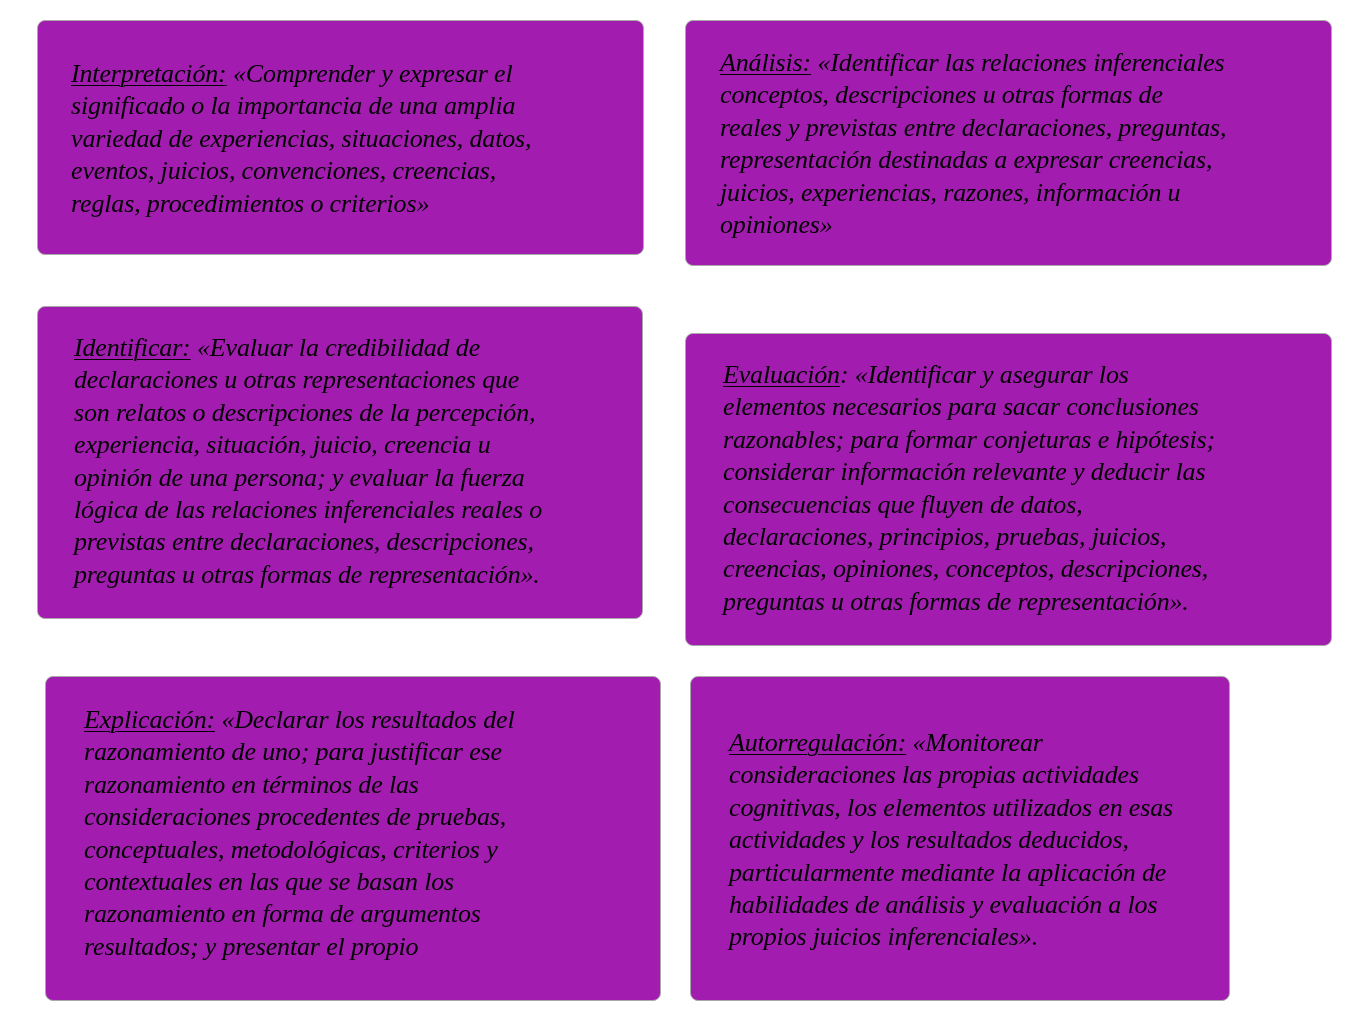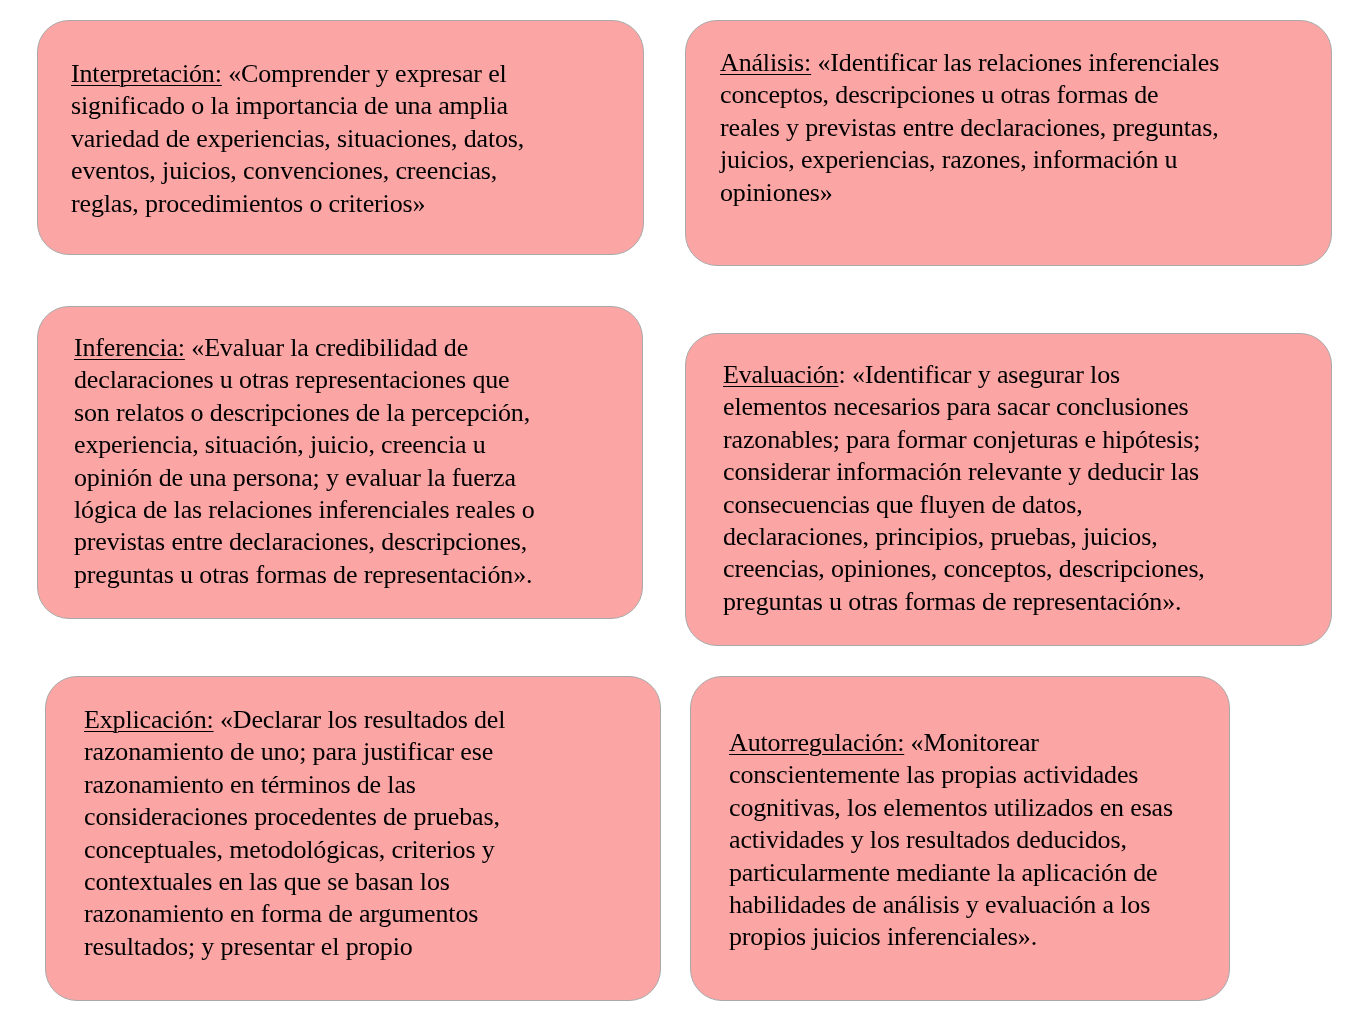--- a/index.html
+++ b/index.html
@@ -5,8 +5,8 @@
   html, body { margin: 0; padding: 0; background: #ffffff; }
   body { width: 1348px; height: 1022px; position: relative; overflow: hidden;
          font-family: "Liberation Serif", "DejaVu Serif", serif; color: #000; }
-  .box { position: absolute; box-sizing: border-box; background: #fca5a5;
-         border: 1.5px solid #a9a9a9; border-radius: 32px; overflow: hidden; }
+  .box { position: absolute; box-sizing: border-box; background: #a21caf;
+         border: 1.5px solid #a9a9a9; border-radius: 8px; overflow: hidden; font-style: italic; }
   .text { position: absolute; font-size: 26px; line-height: 32.4px; white-space: nowrap; letter-spacing: -0.15px; }
   .line { display: block; }
   .lbl { text-decoration: underline; text-decoration-thickness: 1.3px; text-underline-offset: 3px; }

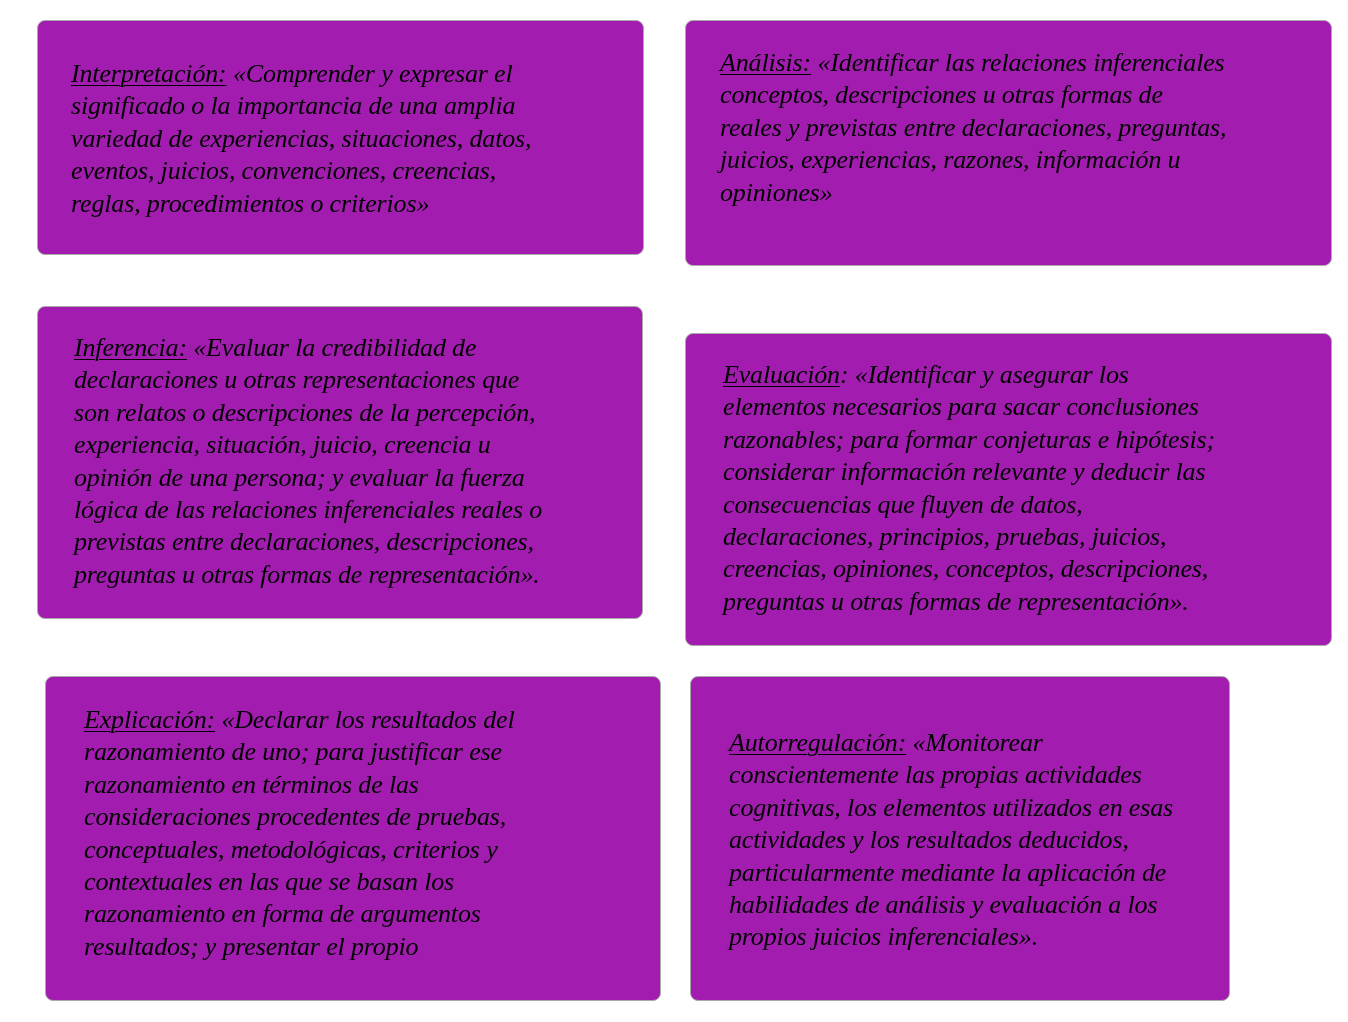--- a/index.html
+++ b/index.html
@@ -29,6 +29,7 @@
     <span class="line"><span class="lbl">Análisis:</span><span> «Identificar las relaciones inferenciales</span></span>
     <span class="line">conceptos, descripciones u otras formas de</span>
     <span class="line">reales y previstas entre declaraciones, preguntas,</span>
+    <span class="line">representación destinadas a expresar creencias,</span>
     <span class="line">juicios, experiencias, razones, información u</span>
     <span class="line">opiniones»</span>
   </div>

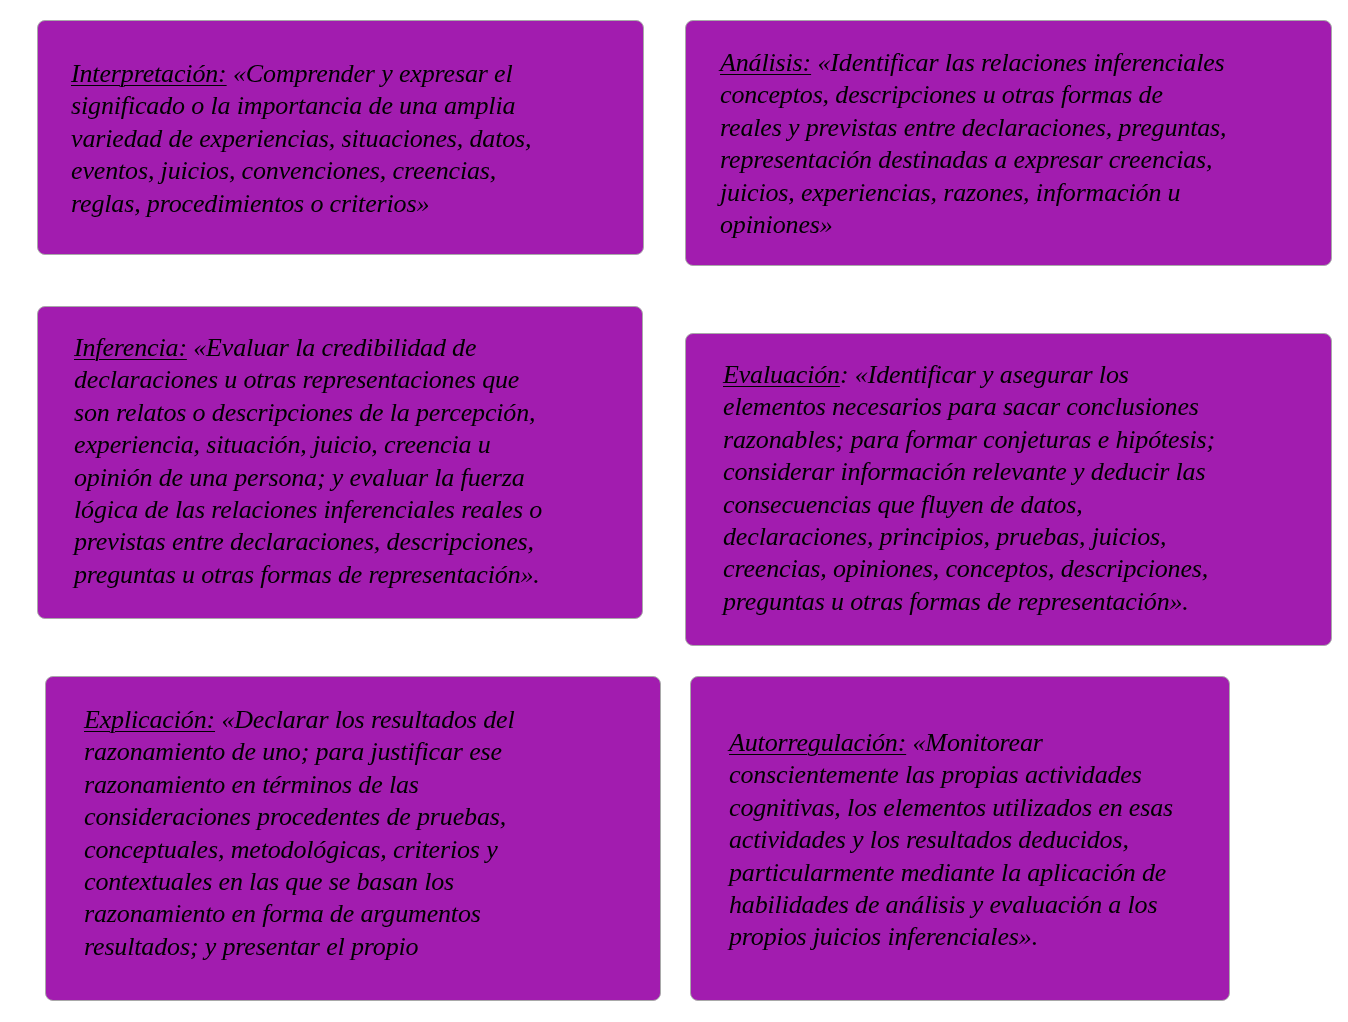--- a/index.html
+++ b/index.html
@@ -37,7 +37,7 @@
 
 <div class="box" style="left:37px; top:306px; width:606px; height:313px;">
   <div class="text" style="left:36px; top:25px;">
-    <span class="line"><span class="lbl">Inferencia:</span><span> «Evaluar la credibilidad de</span></span>
+    <span class="line"><span class="lbl">Identificar:</span><span> «Evaluar la credibilidad de</span></span>
     <span class="line">declaraciones u otras representaciones que</span>
     <span class="line">son relatos o descripciones de la percepción,</span>
     <span class="line">experiencia, situación, juicio, creencia u</span>

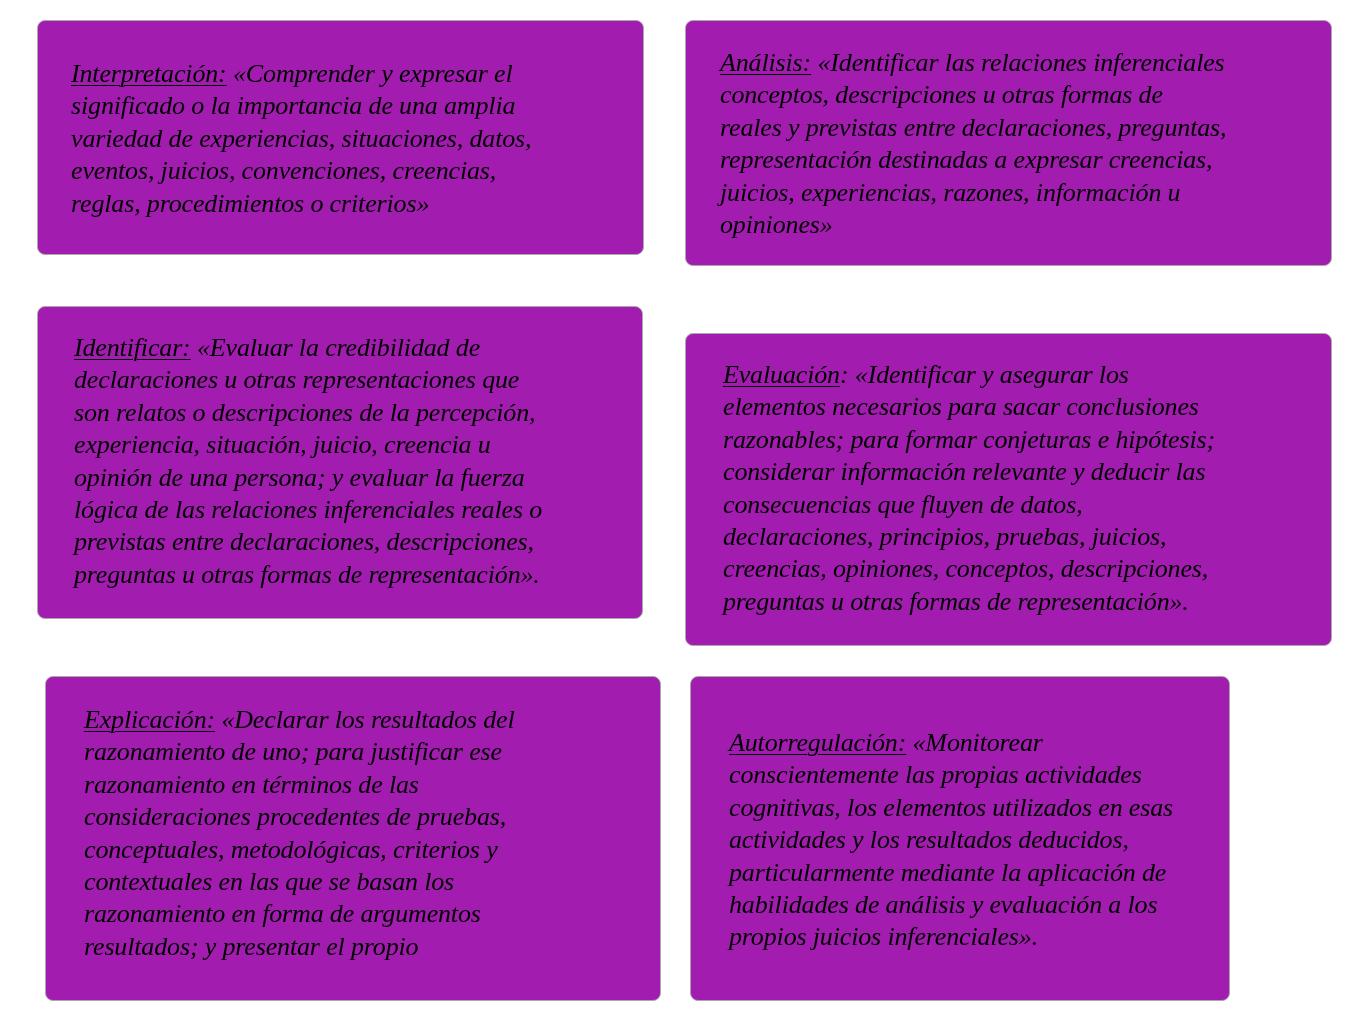--- a/index.html
+++ b/index.html
@@ -80,7 +80,7 @@
 <div class="box" style="left:690px; top:676px; width:540px; height:325px;">
   <div class="text" style="left:38px; top:50px;">
     <span class="line"><span class="lbl">Autorregulación:</span><span> «Monitorear</span></span>
-    <span class="line">conscientemente las propias actividades</span>
+    <span class="line">consideraciones las propias actividades</span>
     <span class="line">cognitivas, los elementos utilizados en esas</span>
     <span class="line">actividades y los resultados deducidos,</span>
     <span class="line">particularmente mediante la aplicación de</span>

